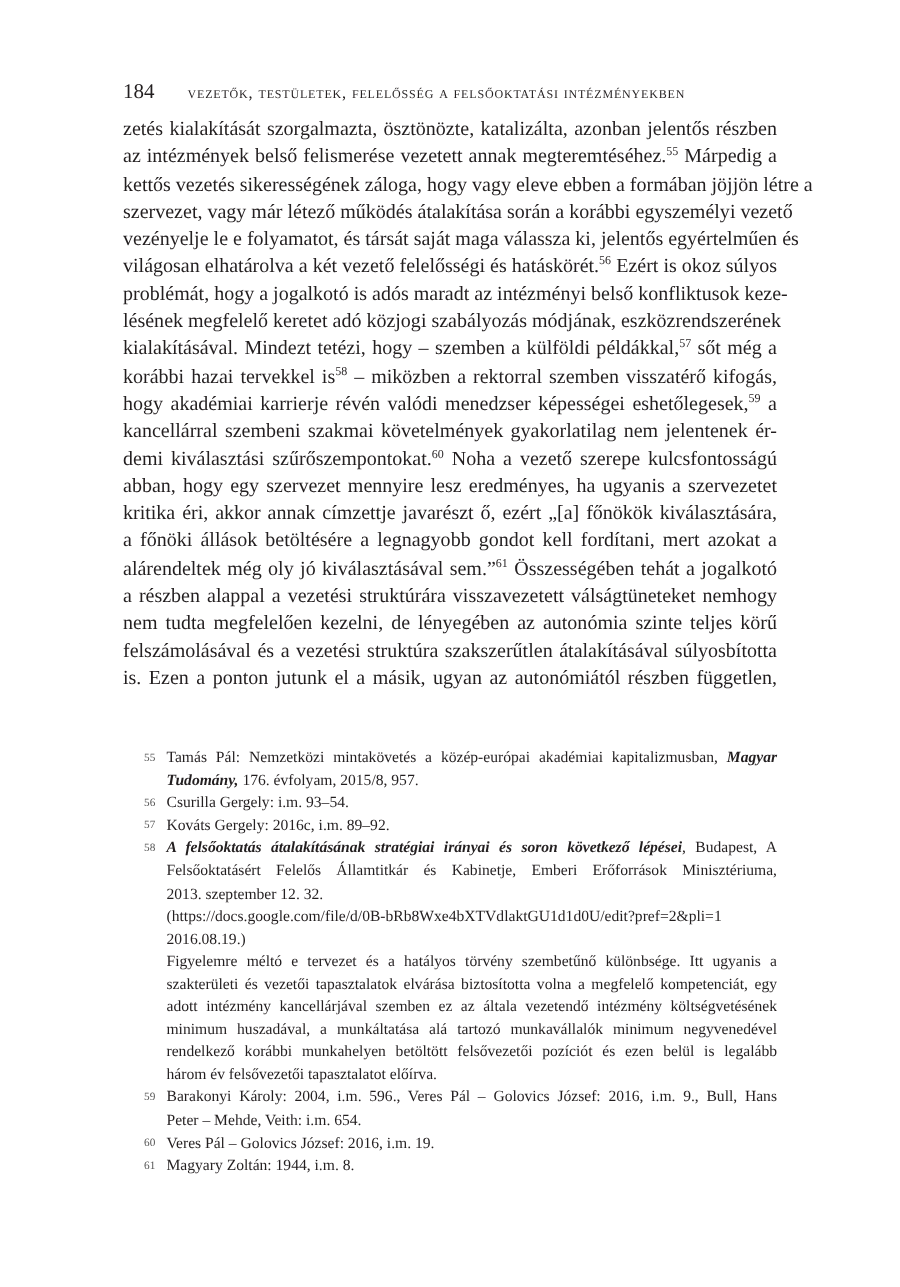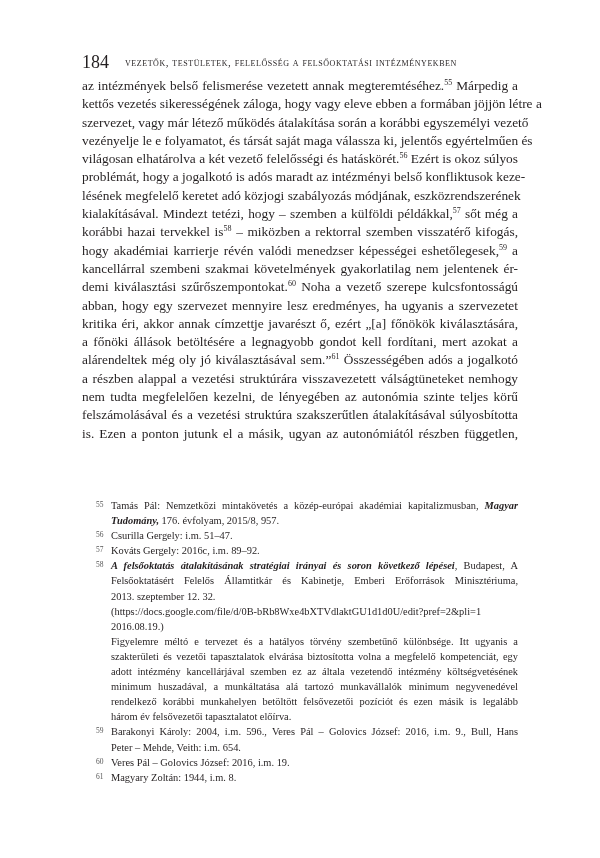--- a/index.html
+++ b/index.html
@@ -8,7 +8,7 @@
   .page { position: absolute; left: 0; top: 0; width: 600px; height: 858px; }
   .running-head { position: absolute; top: 54px; left: 82px; width: 436px; height: 16px;
                   font-size: 12px; line-height: 16px; }
-  .page-number { position: absolute; left: 0; top: 0; font-size: 18px; }
+  .page-number { position: absolute; left: 0; top: 0; font-size: 14px; }
   .running-title { position: absolute; left: 43px; top: 0; font-variant: small-caps;
                    letter-spacing: 0.55px; font-size: 11px; white-space: nowrap; }
   .body-text { position: absolute; top: 77px; left: 82px; width: 436px;

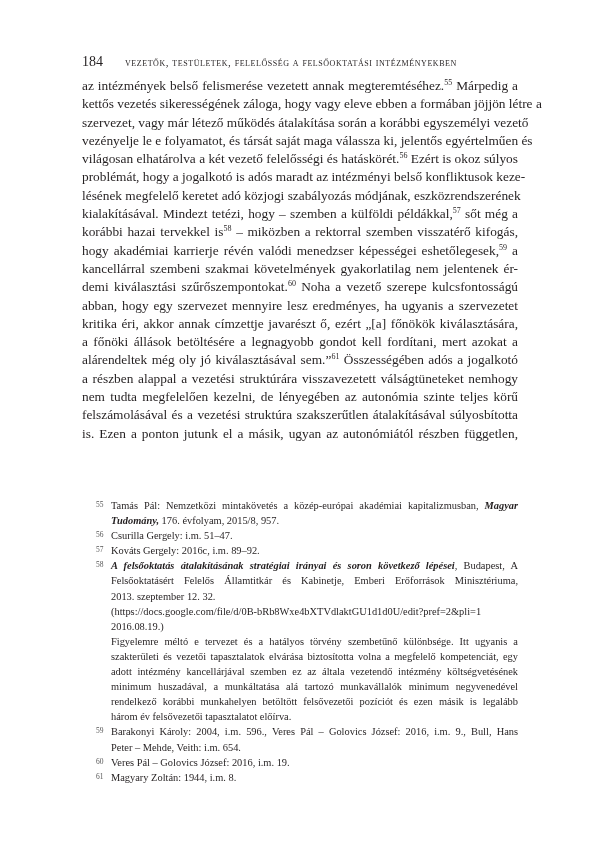--- a/index.html
+++ b/index.html
@@ -34,6 +34,7 @@
   </div>
 
   <div class="body-text" id="body-text">
+      <span class="line"><span>zetés kialakítását szorgalmazta, ösztönözte, katalizálta, azonban jelentős részben</span></span>
       <span class="line"><span>az intézmények belső felismerése vezetett annak megteremtéséhez.</span><sup>55</sup><span> Márpedig a</span></span>
       <span class="line"><span>kettős vezetés sikerességének záloga, hogy vagy eleve ebben a formában jöjjön létre a</span></span>
       <span class="line"><span>szervezet, vagy már létező működés átalakítása során a korábbi egyszemélyi vezető</span></span>

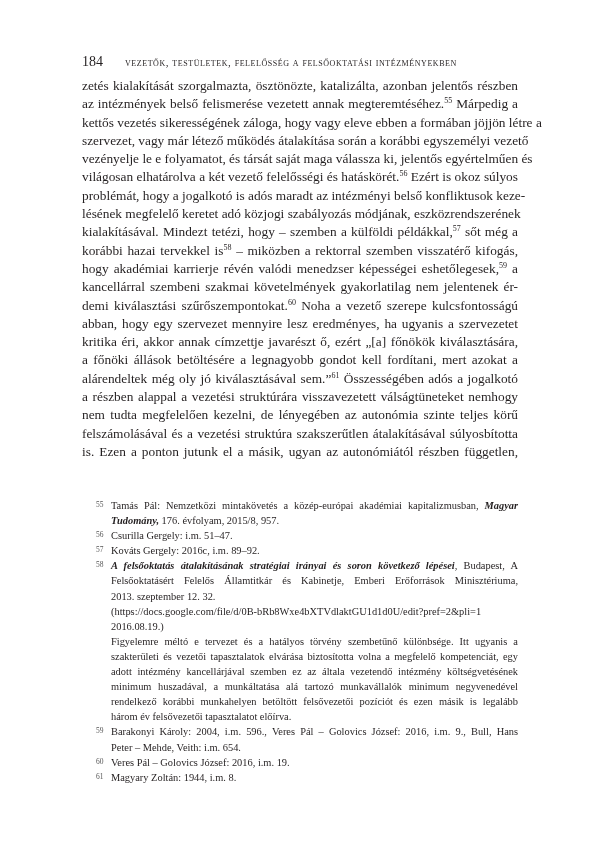--- a/index.html
+++ b/index.html
@@ -50,7 +50,7 @@
       <span class="line"><span>abban, hogy egy szervezet mennyire lesz eredményes, ha ugyanis a szervezetet</span></span>
       <span class="line"><span>kritika éri, akkor annak címzettje javarészt ő, ezért „[a] főnökök kiválasztására,</span></span>
       <span class="line"><span>a főnöki állások betöltésére a legnagyobb gondot kell fordítani, mert azokat a</span></span>
-      <span class="line"><span>alárendeltek még oly jó kiválasztásával sem.”</span><sup>61</sup><span> Összességében adós a jogalkotó</span></span>
+      <span class="line"><span>alárendeltek még oly jó kiválasztásával sem.”</span><sup>61</sup><span> Összességében tehát a jogalkotó</span></span>
       <span class="line"><span>a részben alappal a vezetési struktúrára visszavezetett válságtüneteket nemhogy</span></span>
       <span class="line"><span>nem tudta megfelelően kezelni, de lényegében az autonómia szinte teljes körű</span></span>
       <span class="line"><span>felszámolásával és a vezetési struktúra szakszerűtlen átalakításával súlyosbította</span></span>

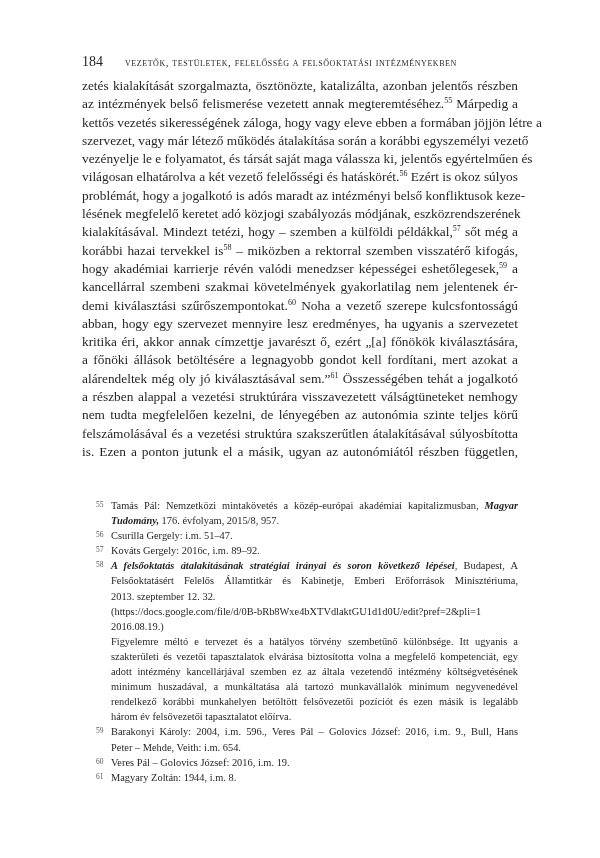--- a/index.html
+++ b/index.html
@@ -65,7 +65,7 @@
       </div>
       <div class="fn">
         <span class="fn-num">56</span>
-        <span class="fn-line ragged">Csurilla Gergely: i.m. 51–47.</span>
+        <span class="fn-line ragged">Csurilla Gergely: i.m. 93–54.</span>
       </div>
       <div class="fn">
         <span class="fn-num">57</span>

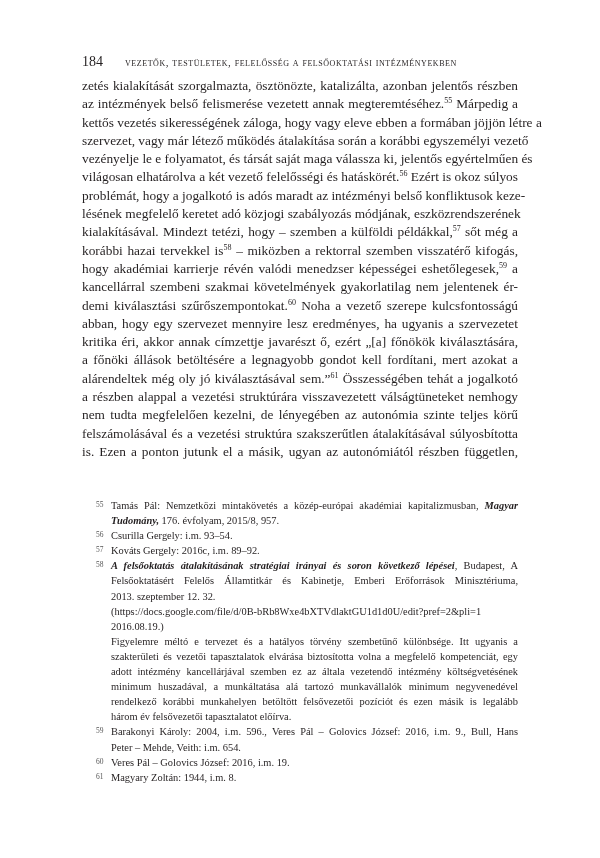--- a/index.html
+++ b/index.html
@@ -82,7 +82,7 @@
         <span class="fn-line">szakterületi és vezetői tapasztalatok elvárása biztosította volna a megfelelő kompetenciát, egy</span>
         <span class="fn-line">adott intézmény kancellárjával szemben ez az általa vezetendő intézmény költségvetésének</span>
         <span class="fn-line">minimum huszadával, a munkáltatása alá tartozó munkavállalók minimum negyvenedével</span>
-        <span class="fn-line">rendelkező korábbi munkahelyen betöltött felsővezetői pozíciót és ezen másik is legalább</span>
+        <span class="fn-line">rendelkező korábbi munkahelyen betöltött felsővezetői pozíciót és ezen belül is legalább</span>
         <span class="fn-line ragged">három év felsővezetői tapasztalatot előírva.</span>
       </div>
       <div class="fn">

